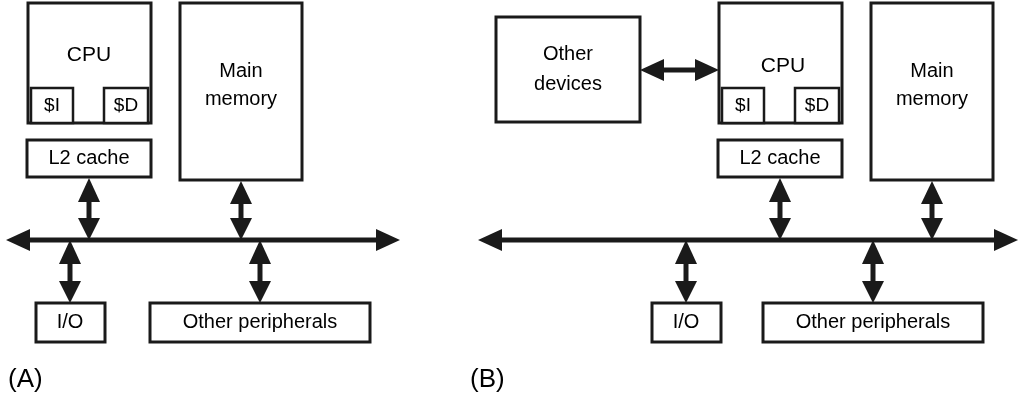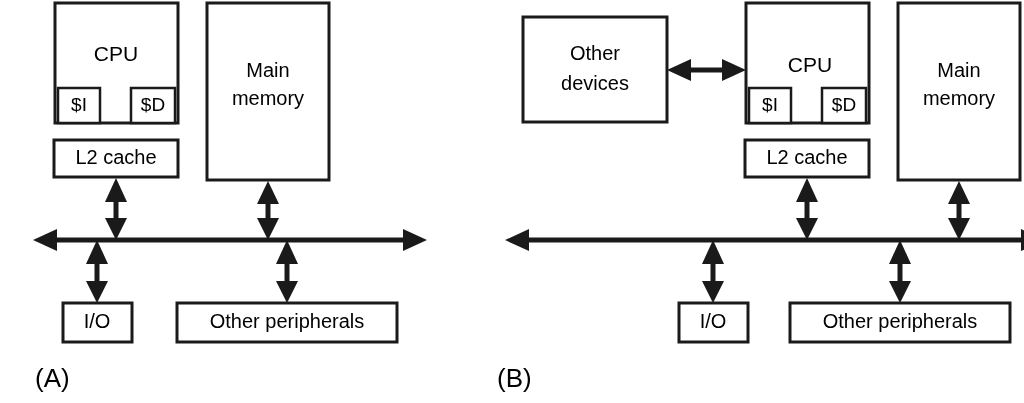--- a/index.html
+++ b/index.html
@@ -17,7 +17,6 @@
     position: relative;
     width: 928px;
     height: 403px;
-    padding-left: 27px;
   }
   svg#arch-svg {
     display: block;

